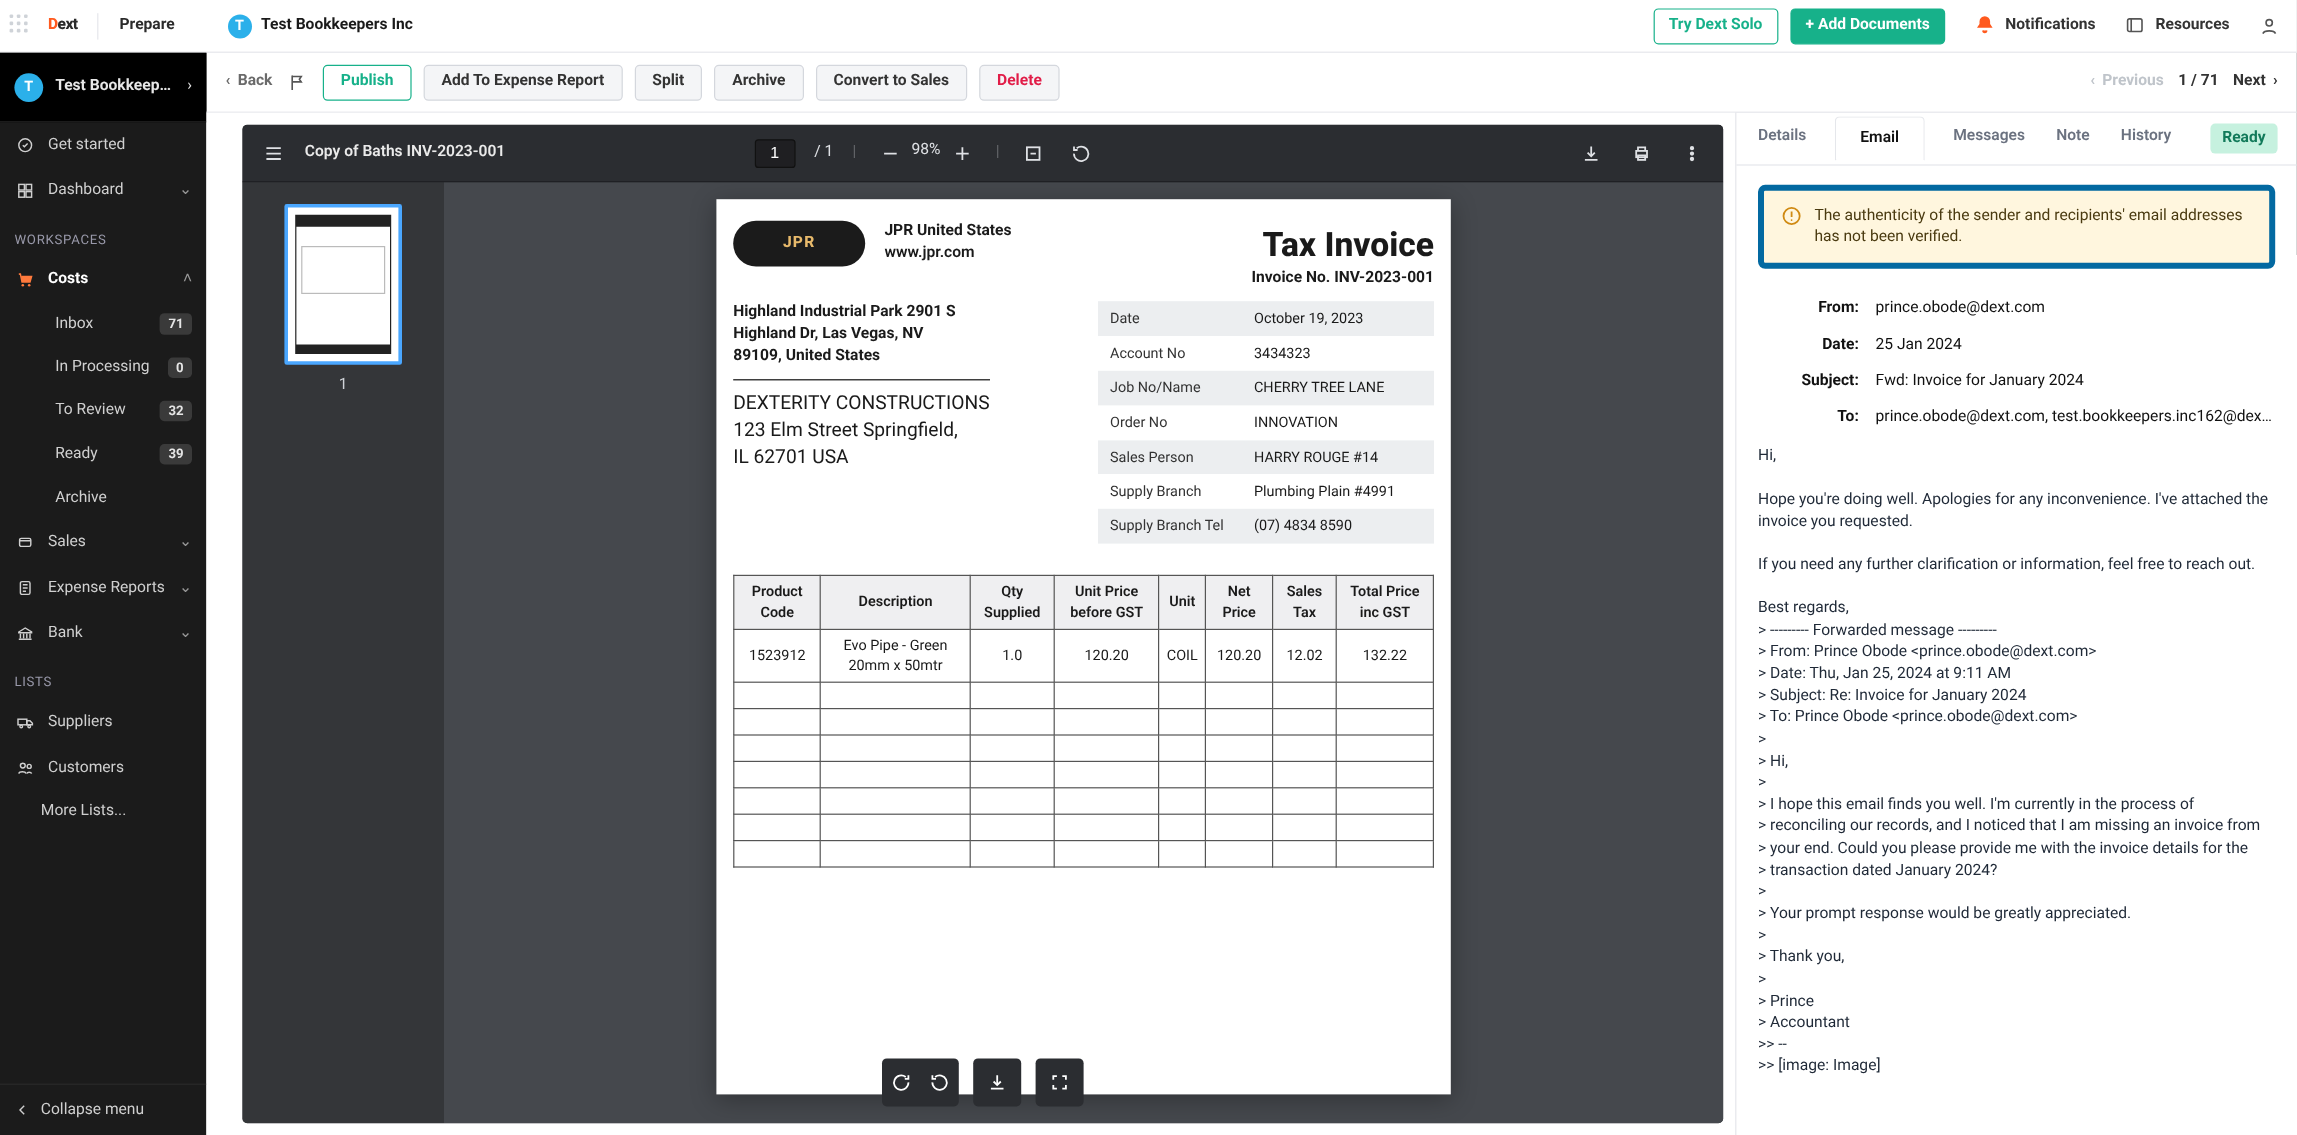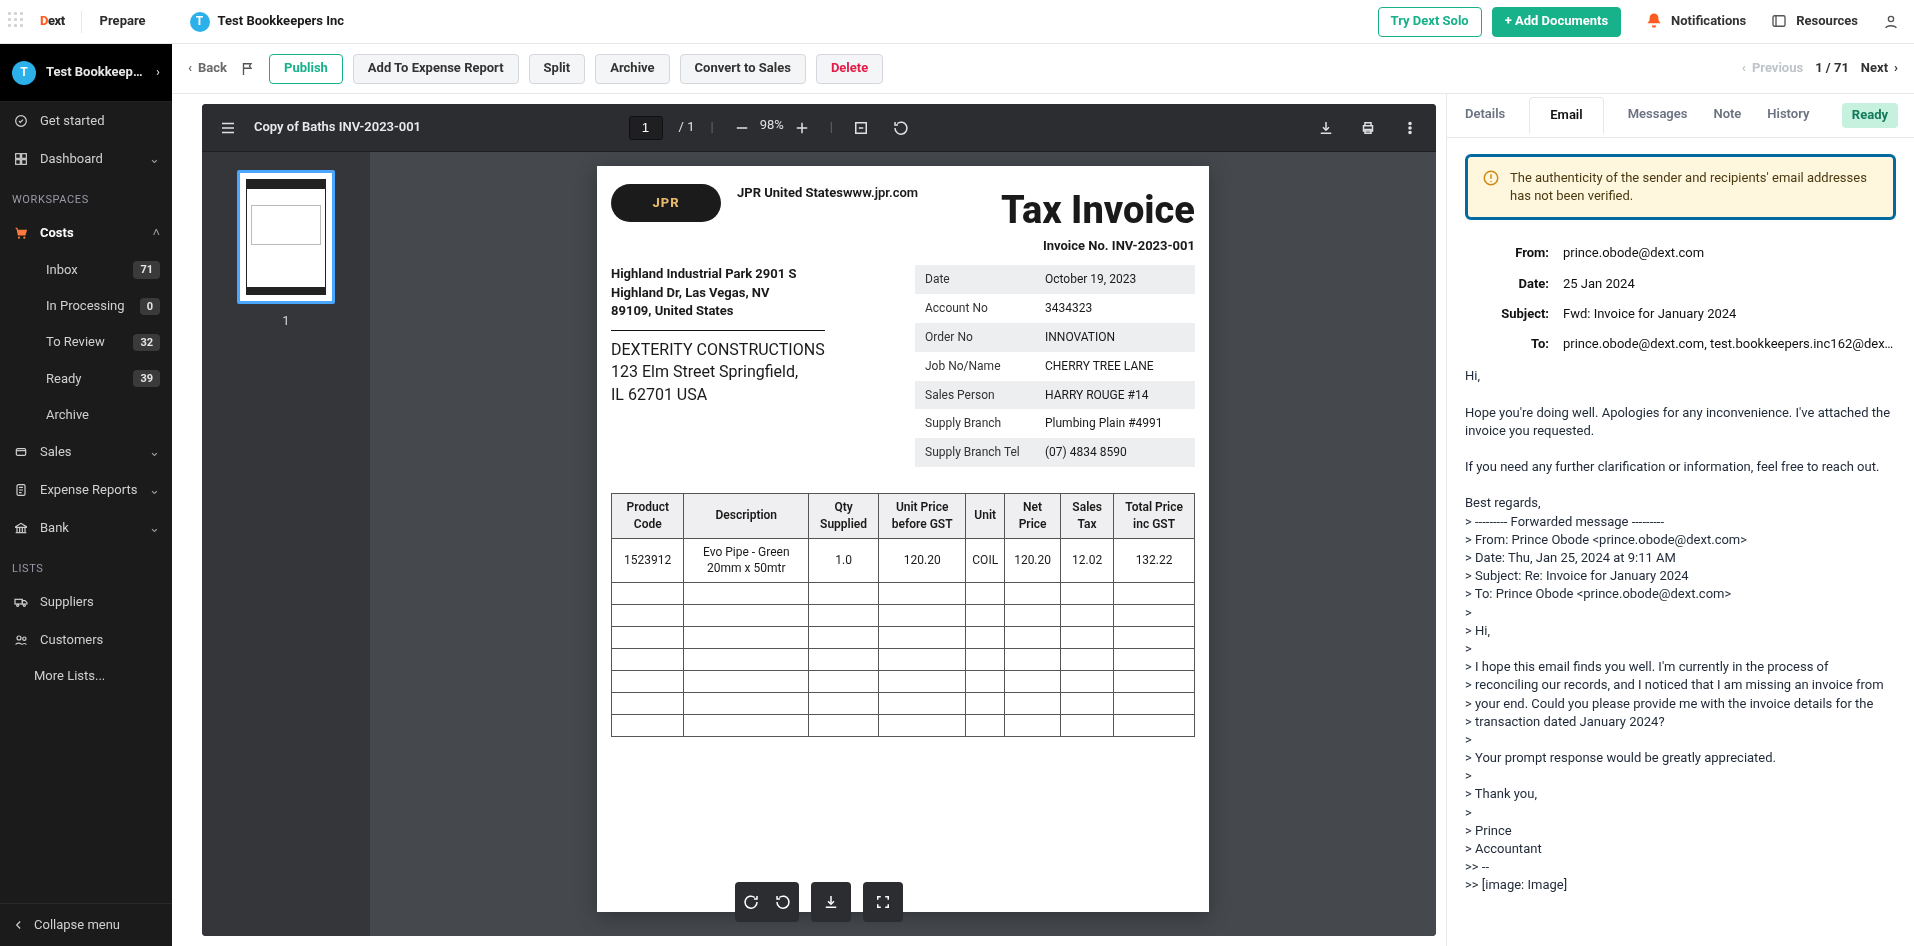--- a/index.html
+++ b/index.html
@@ -120,7 +120,7 @@
   .tab.active{color:#111;border-color:#cfd3d8;background:#fff;border:1px solid var(--border);border-bottom-color:#fff;border-radius:4px 4px 0 0;padding:8px 20px}
   .ready-badge{margin-left:auto;background:#c6f1df;color:#127a5a;border-radius:4px;padding:3px 10px;font-weight:700}
   .panel-body{flex:1;overflow:auto;padding:16px 18px}
-  .notice{border:3px solid #0369a1;background:#fff6de;color:#4a3a10;border-radius:6px;padding:12px 14px;display:flex;gap:10px}
+  .notice{border:5px solid #0369a1;background:#fff6de;color:#4a3a10;border-radius:6px;padding:12px 14px;display:flex;gap:10px}
   .notice .nicon{flex:0 0 18px}
   .notice .nicon svg{stroke:#d08a12;fill:none;stroke-width:2}
   .meta-rows{margin-top:18px}

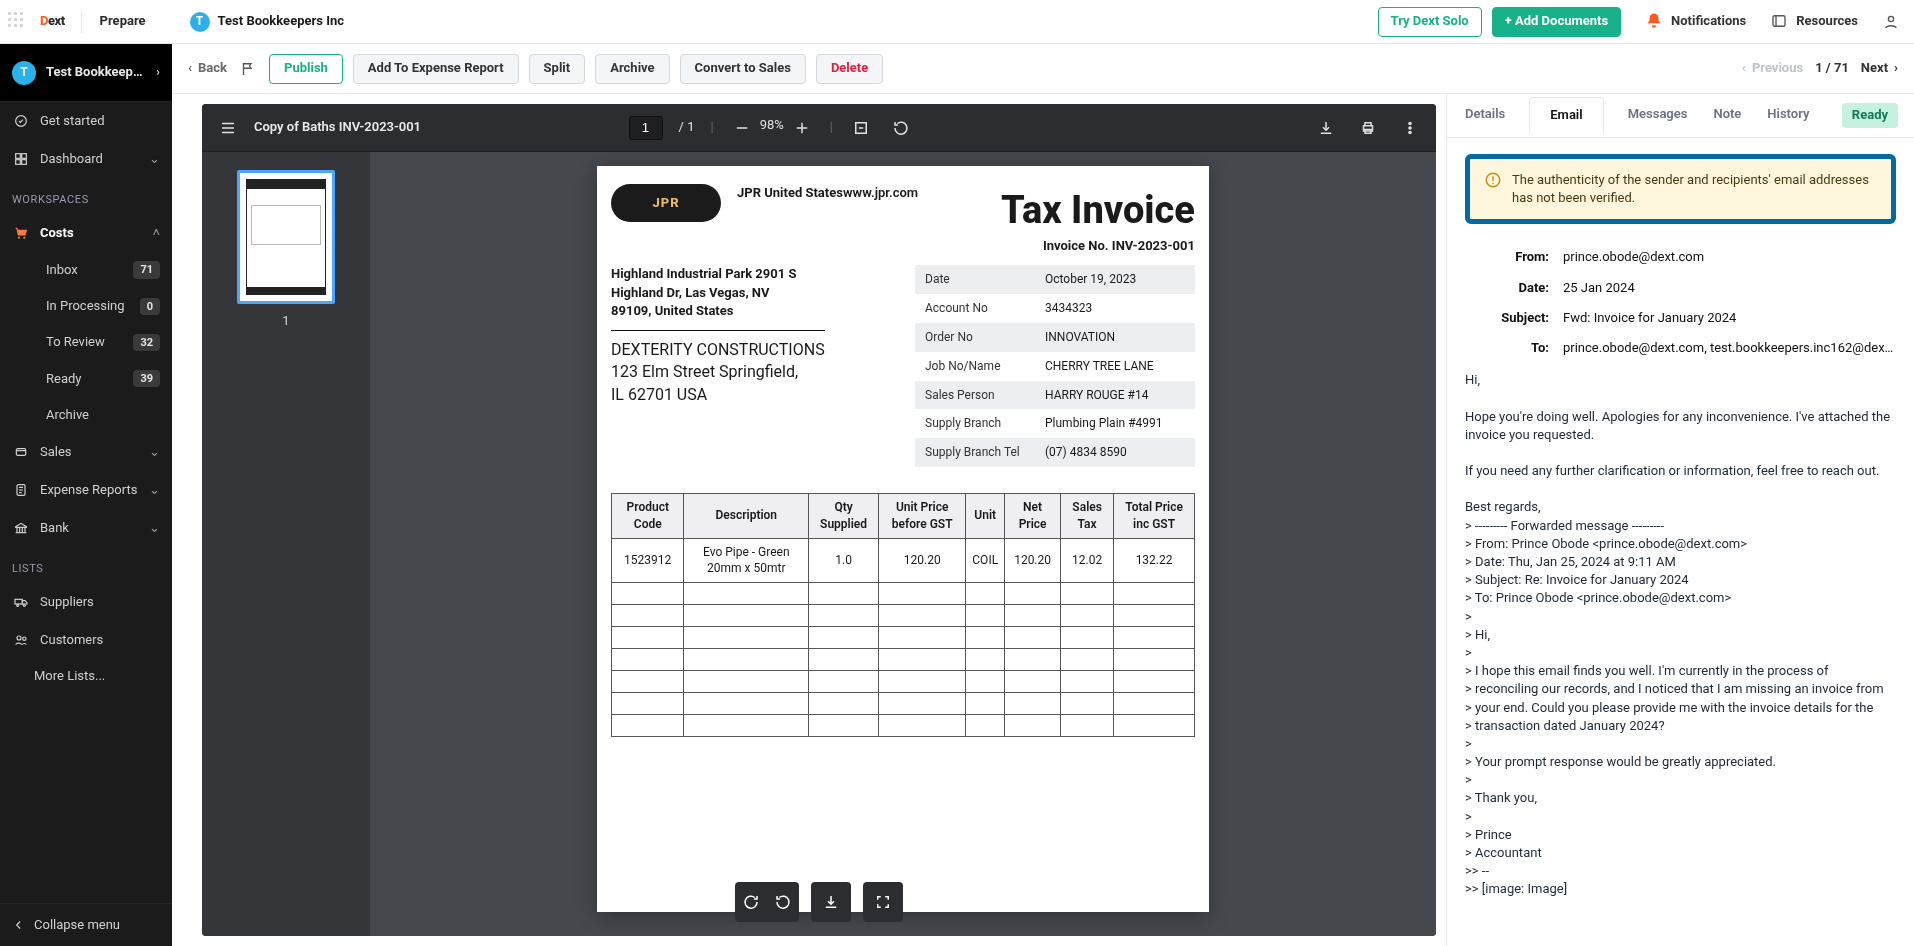--- a/index.html
+++ b/index.html
@@ -87,7 +87,7 @@
   .page{width:612px;background:#fff;margin:14px 14px 24px;box-shadow:0 4px 20px rgba(0,0,0,.3);padding:18px 14px}
   .inv-head{display:flex;gap:16px}
   .jpr-pill{width:110px;height:38px;border-radius:22px;background:#1b1b1b;color:#e7b96b;display:flex;align-items:center;justify-content:center;font-weight:800;letter-spacing:1px}
-  .sup-meta{display:flex;flex-direction:row;font-weight:700}
+  .sup-meta{display:flex;flex-direction:column;font-weight:700}
   .sup-meta .wb{font-weight:600}
   .inv-title{margin-left:auto;text-align:right}
   .inv-title h1{margin:0;font-size:38px;font-weight:800}

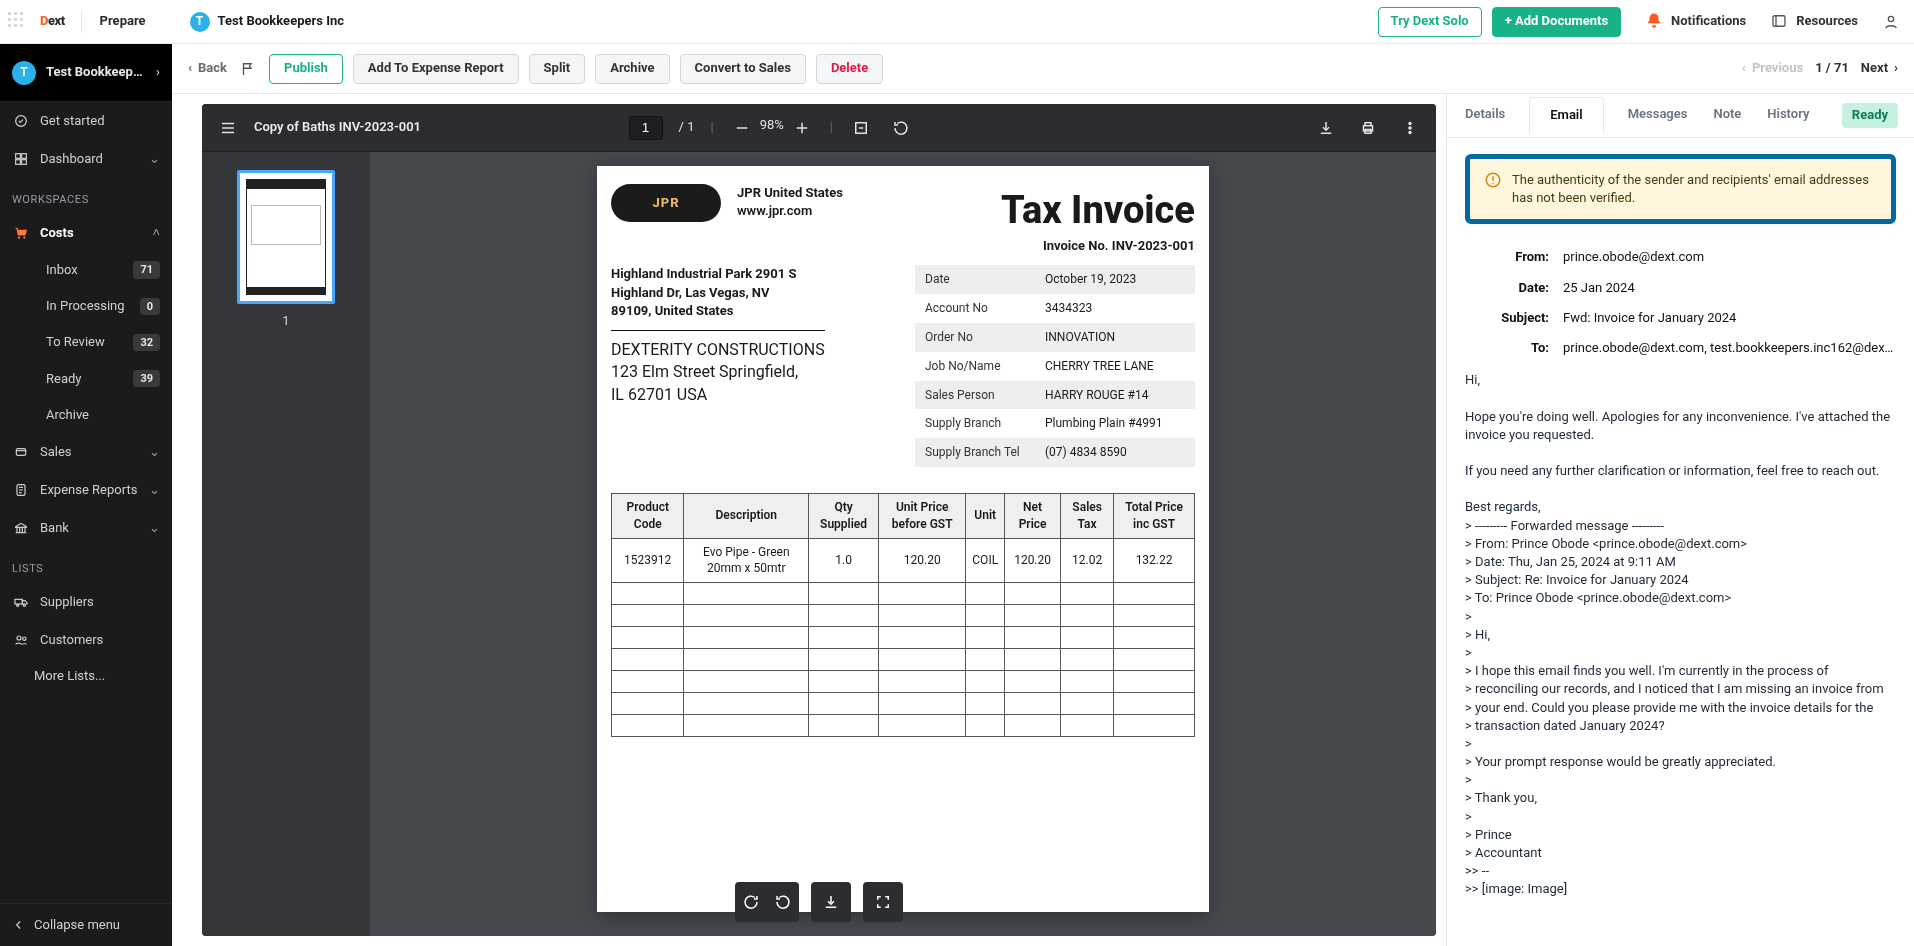--- a/index.html
+++ b/index.html
@@ -90,7 +90,7 @@
   .sup-meta{display:flex;flex-direction:column;font-weight:700}
   .sup-meta .wb{font-weight:600}
   .inv-title{margin-left:auto;text-align:right}
-  .inv-title h1{margin:0;font-size:38px;font-weight:800}
+  .inv-title h1{margin:0;font-size:28px;font-weight:800}
   .inv-title .no{font-weight:700}
   .two-col{display:flex;gap:22px;margin-top:10px}
   .addr{font-weight:700;max-width:190px}

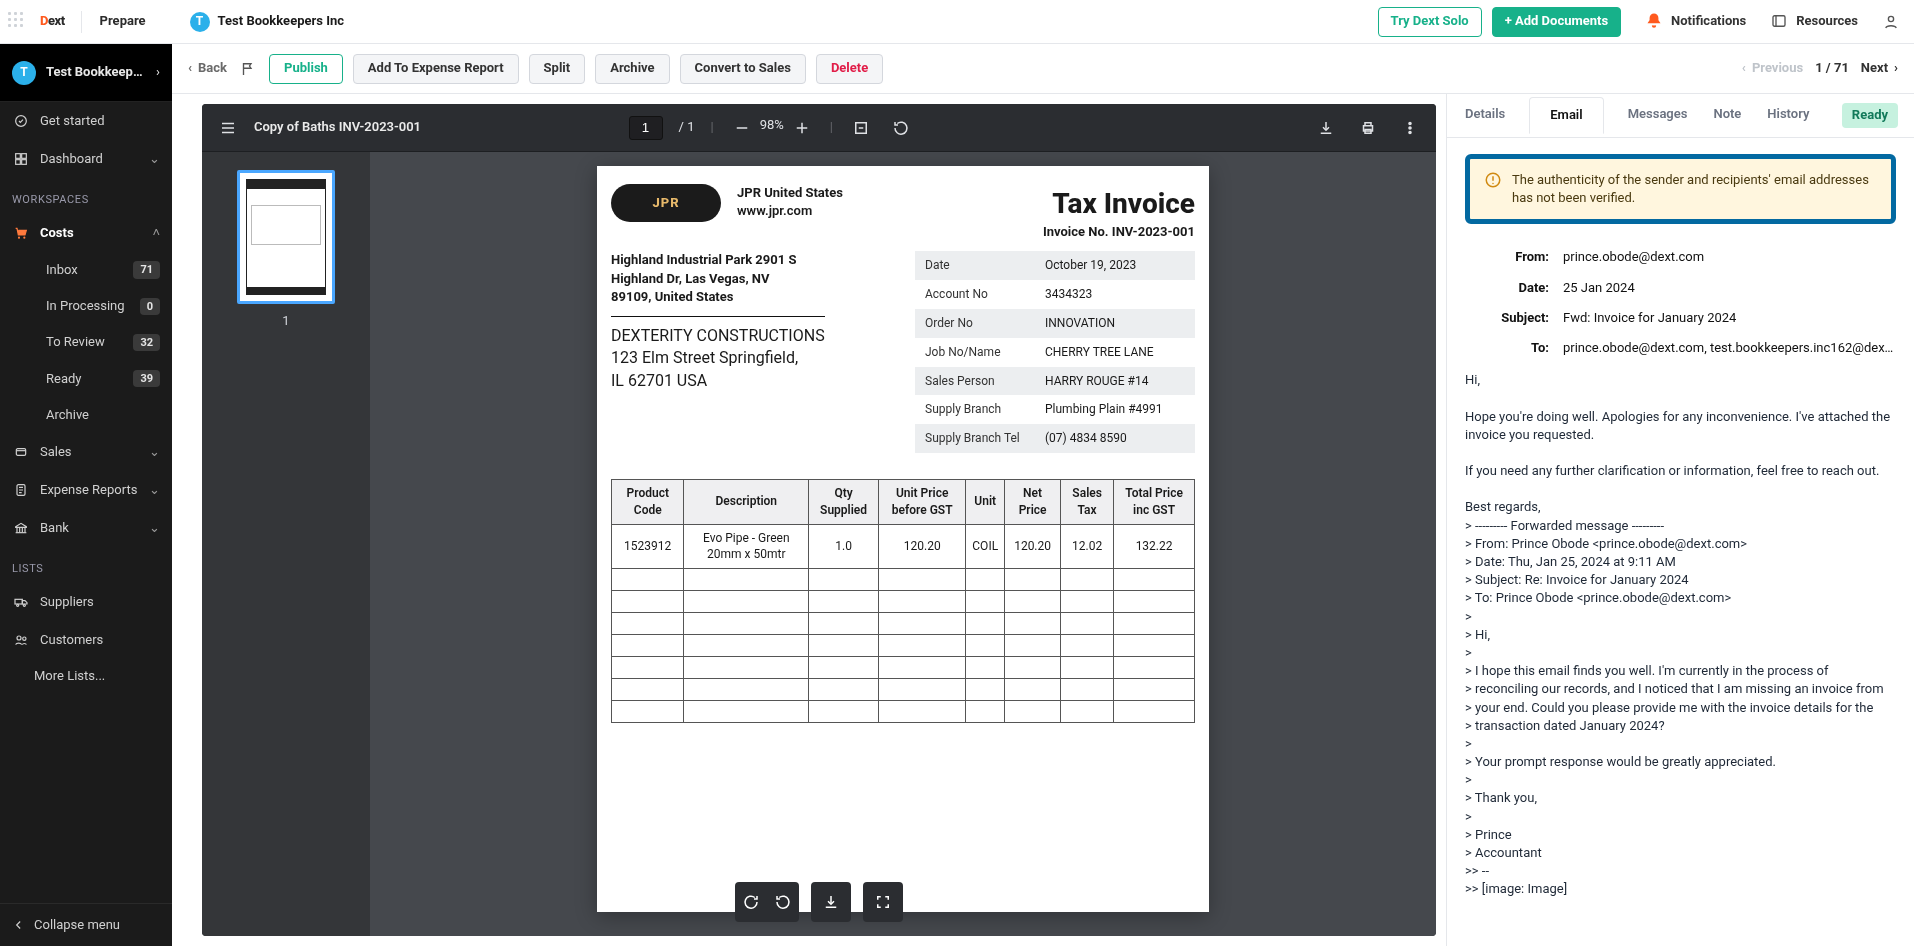--- a/index.html
+++ b/index.html
@@ -463,12 +463,12 @@
                               <td>3434323</td>
                             </tr>
                             <tr>
+                              <td>Job No/Name</td>
+                              <td>CHERRY TREE LANE</td>
+                            </tr>
+                            <tr>
                               <td>Order No</td>
                               <td>INNOVATION</td>
-                            </tr>
-                            <tr>
-                              <td>Job No/Name</td>
-                              <td>CHERRY TREE LANE</td>
                             </tr>
                             <tr>
                               <td>Sales Person</td>

